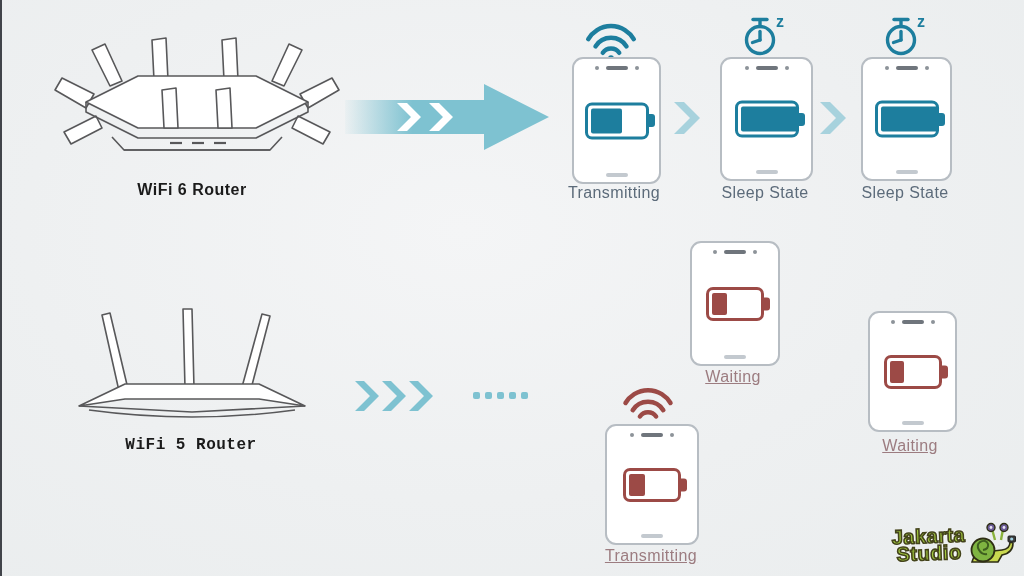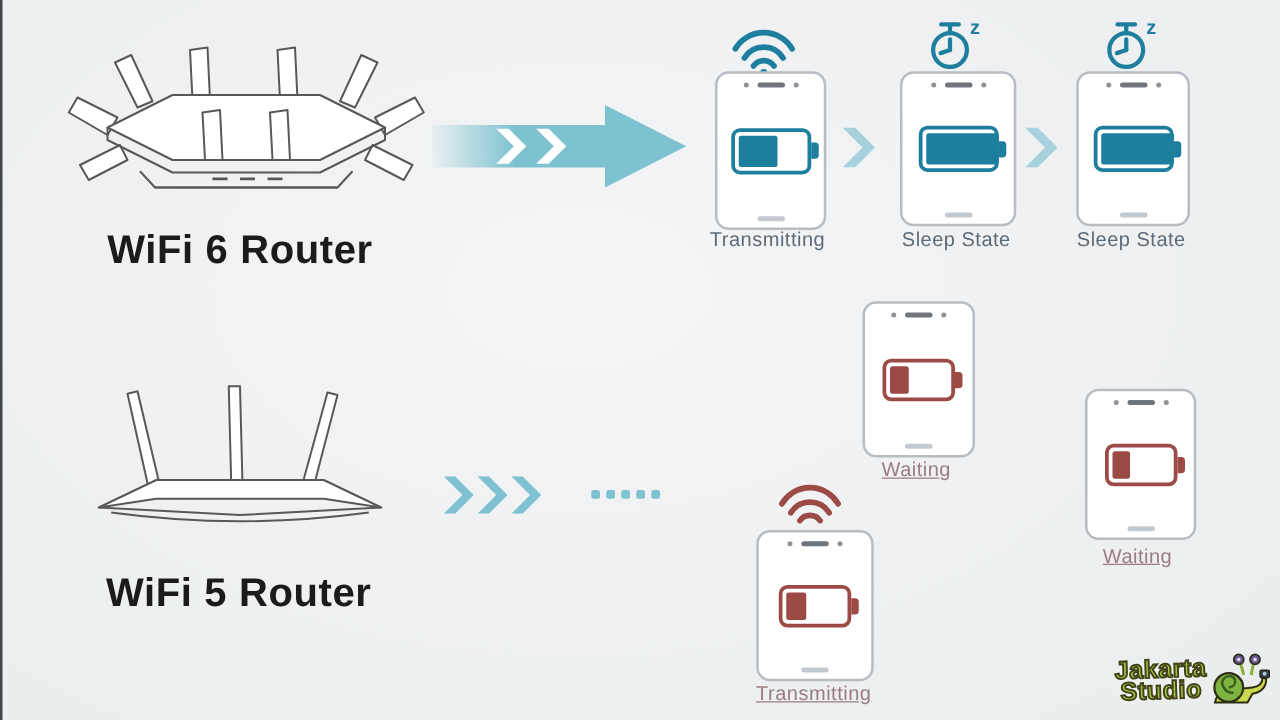--- a/index.html
+++ b/index.html
@@ -52,7 +52,7 @@
   .state-label.mauve { color:#9c7c80;text-decoration:underline; }
   .router-label {
     position:absolute; transform:translateX(-50%); text-align:left;
-    font-size:32px; font-weight:bold; color:#1b1b1b; letter-spacing:.5px; white-space:nowrap;
+    font-size:16px; font-weight:bold; color:#1b1b1b; letter-spacing:.5px; white-space:nowrap;
   }
 
   

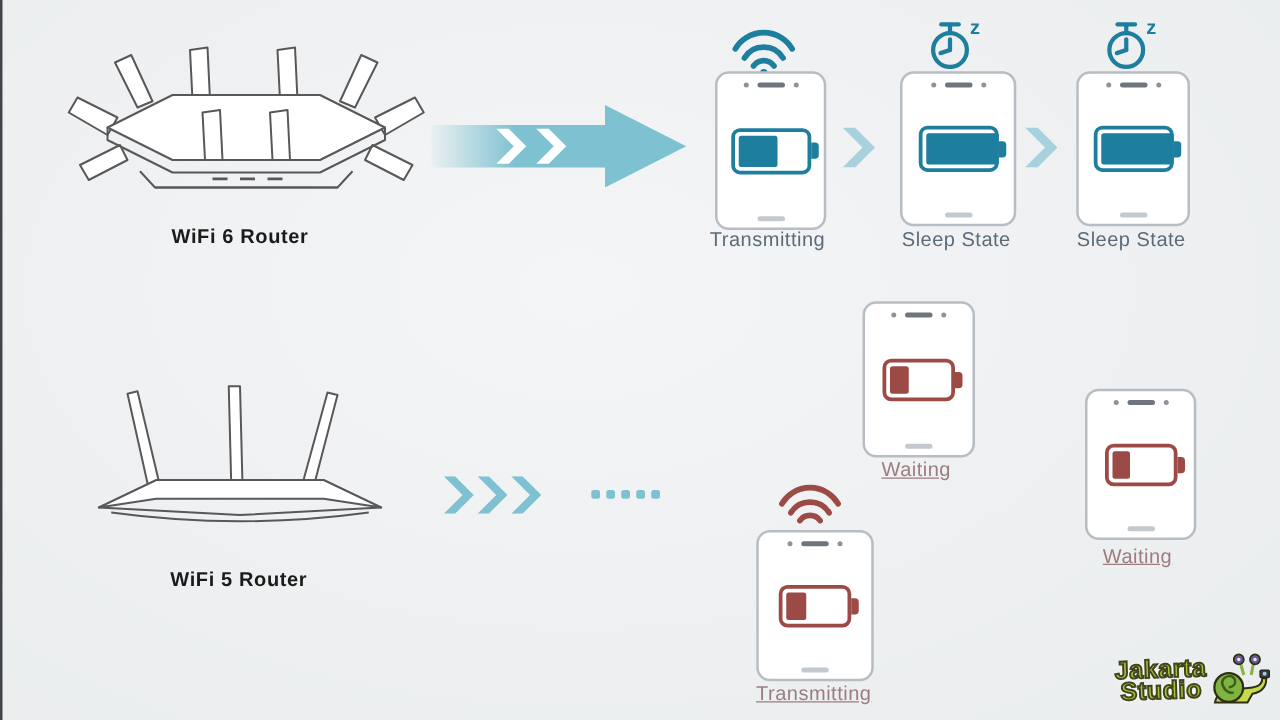--- a/index.html
+++ b/index.html
@@ -197,7 +197,7 @@
 
     <path d="M22,117 Q125,131 228,117" fill="none"></path>
   </svg>
-  <div class="router-label" style="left:189px; top:456px;">WiFi 5 Router</div>
+  <div class="router-label" style="left:189px; top:436px;font-family:Liberation Mono, monospace;">WiFi 5 Router</div>
 
   <svg class="abs" style="left:353px; top:381px;" width="78" height="30" viewBox="0 0 78 30" fill="#7ec2d1">
     <polygon points="0,0 9,0 24,15 9,30 0,30 15,15"></polygon>

